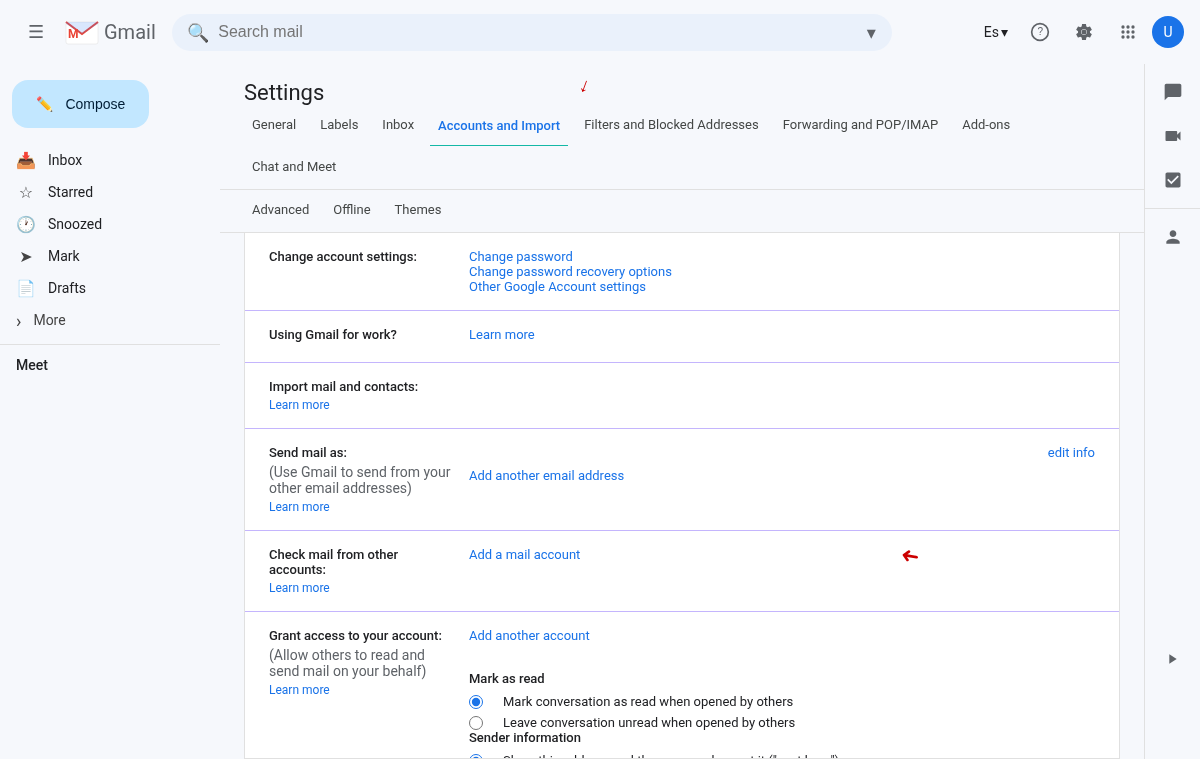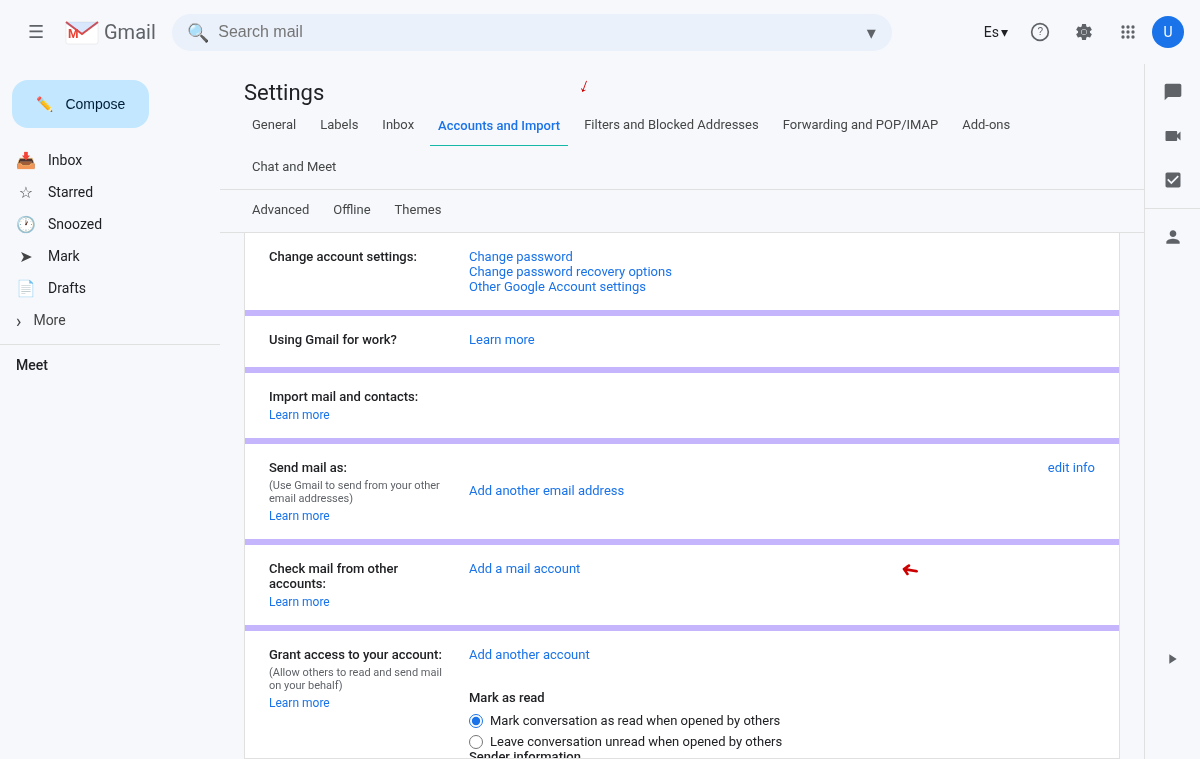--- a/index.html
+++ b/index.html
@@ -42,7 +42,7 @@
 
     
     .settings-content { flex: 1; overflow-y: auto; background: white; margin: 0 24px 0; border: 1px solid #e0e0e0; border-top: none; }
-    .settings-row { display: flex; border-bottom: 6px solid #c4b5fd; padding: 16px 24px; }
+    .settings-row { display: flex; border-bottom: 1px solid #c4b5fd; padding: 16px 24px; }
     .settings-row:last-child { border-bottom: none; }
     .row-label { width: 200px; min-width: 200px; font-size: 13px; color: #202124; padding-right: 16px; }
     .row-label .label-main { font-weight: 500; margin-bottom: 4px; }

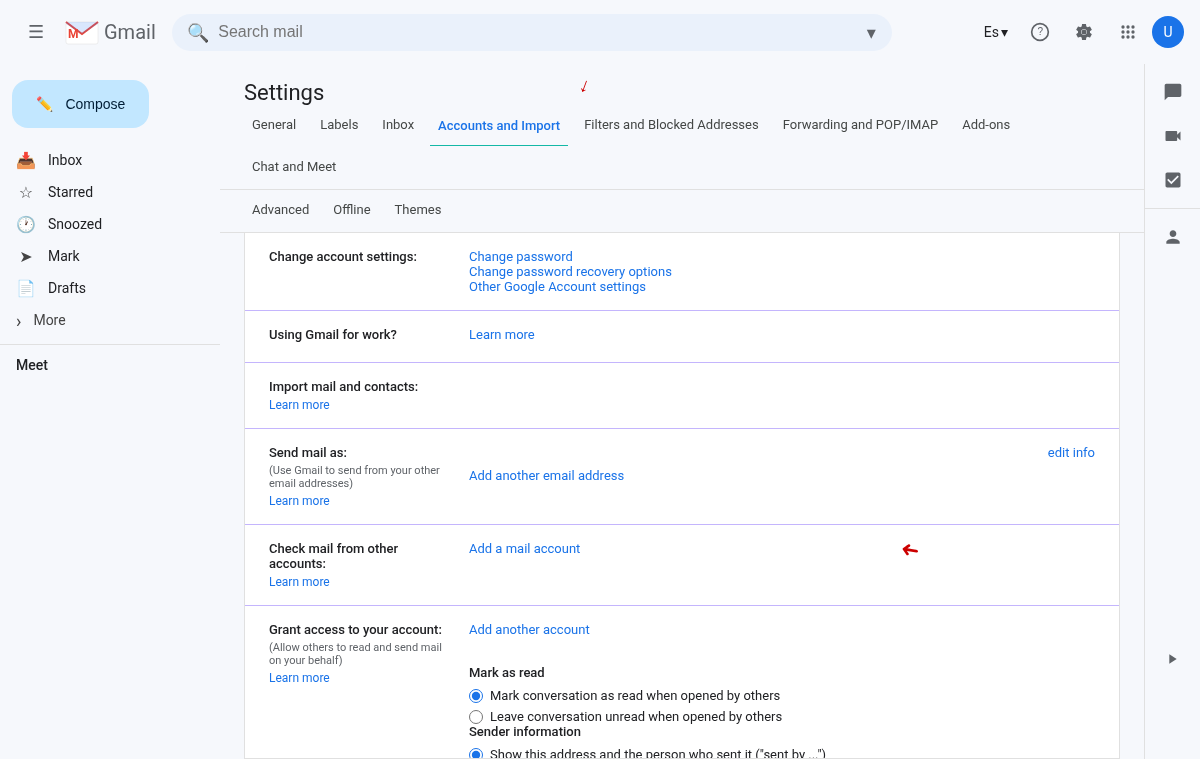--- a/index.html
+++ b/index.html
@@ -46,7 +46,7 @@
     .settings-row:last-child { border-bottom: none; }
     .row-label { width: 200px; min-width: 200px; font-size: 13px; color: #202124; padding-right: 16px; }
     .row-label .label-main { font-weight: 500; margin-bottom: 4px; }
-    .row-label .label-sub { font-size: 11px; color: #5f6368; }
+    .row-label .label-sub { font-size: 14px; color: #5f6368; }
     .row-label .label-link { color: #1a73e8; font-size: 12px; cursor: pointer; text-decoration: none; display: block; margin-top: 4px; }
     .row-content { flex: 1; font-size: 13px; color: #202124; }
     .link { color: #1a73e8; cursor: pointer; text-decoration: none; }

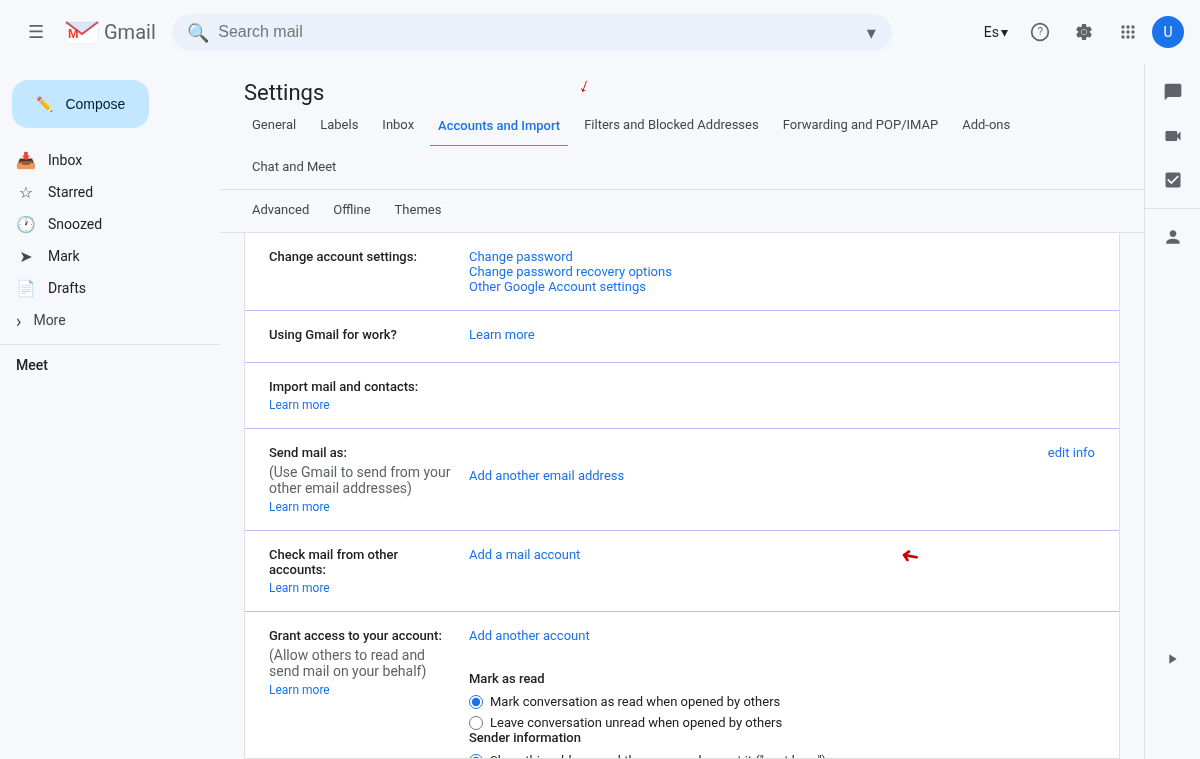--- a/index.html
+++ b/index.html
@@ -52,7 +52,7 @@
     .link { color: #1a73e8; cursor: pointer; text-decoration: none; }
     .link.bold { font-weight: 600; }
     .radio-group { display: flex; flex-direction: column; gap: 6px; margin-top: 4px; }
-    .radio-item { display: flex; align-items: center; gap: 7px; font-size: 13px; }
+    .radio-item { display: flex; align-items: center; gap: 20px; font-size: 13px; }
     .radio-item input[type=radio] { accent-color: #1a73e8; width: 14px; height: 14px; }
     .section-title { font-weight: 500; margin-bottom: 8px; font-size: 13px; }
     .edit-info-link { color: #1a73e8; cursor: pointer; font-size: 13px; }

